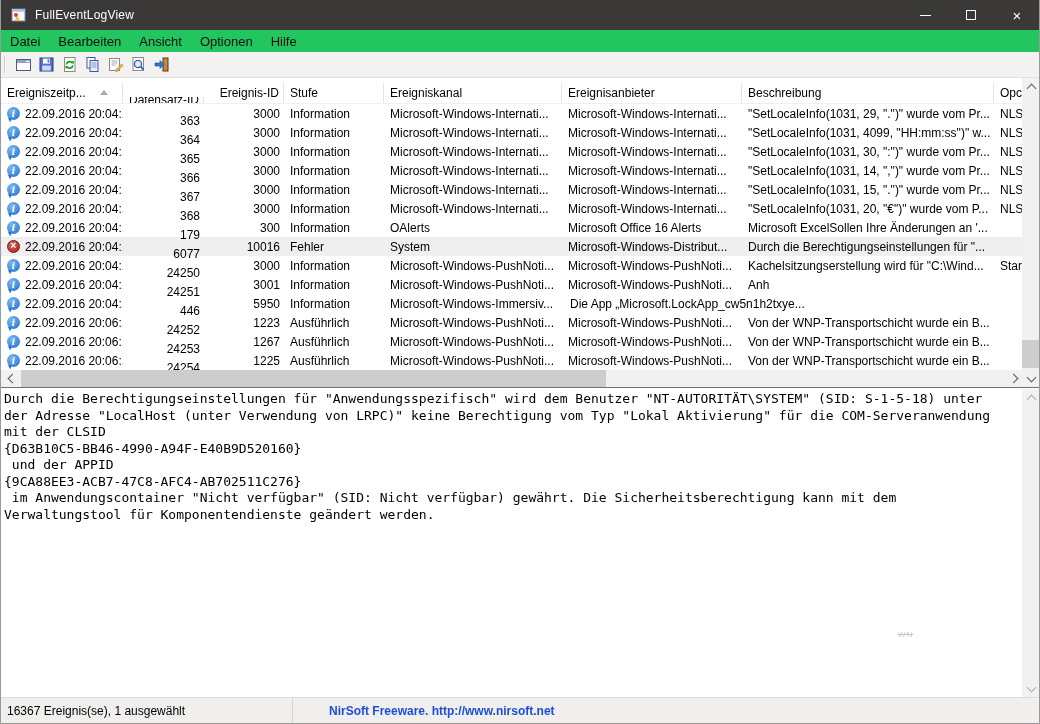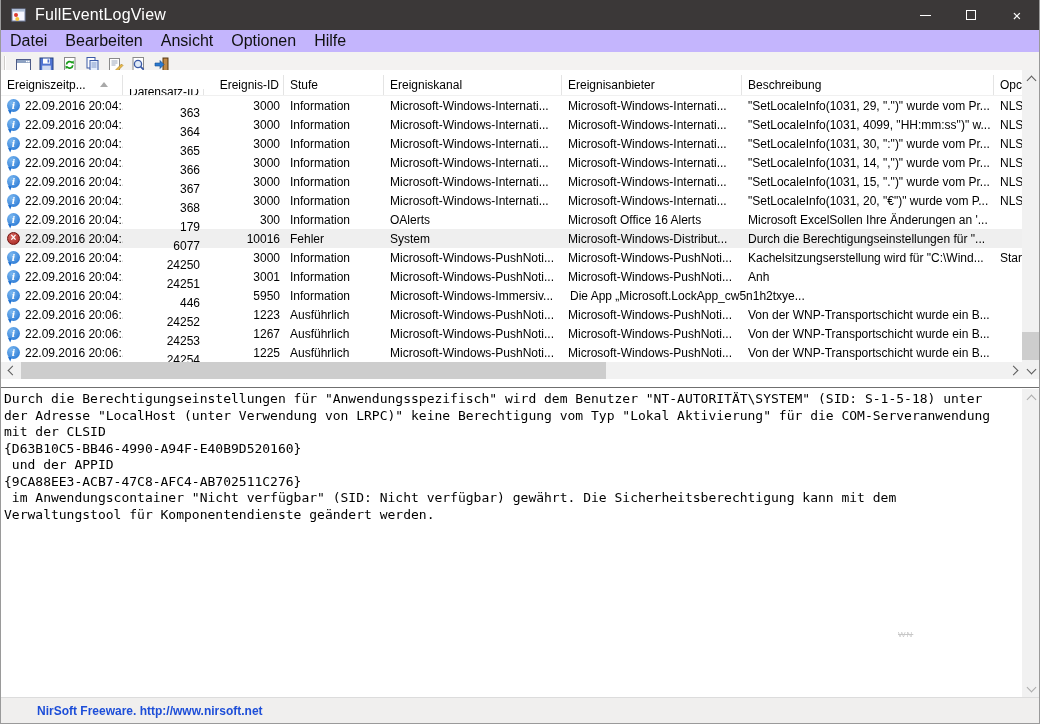--- a/index.html
+++ b/index.html
@@ -13,7 +13,7 @@
   .titlebar{ position:absolute; top:0; left:-1px; width:1040px; height:30px;
     background:#3b3838; color:#fff; display:flex; align-items:center; }
   .app-icon{ width:16px; height:16px; margin-left:11px; flex:0 0 auto; }
-  .title-text{ margin-left:8px; font-size:16px; letter-spacing:.2px; }
+  .title-text{ margin-left:8px; font-size:12px; letter-spacing:.2px; }
   .caption-btns{ margin-left:auto; display:flex; height:100%; }
   .cap-btn{ width:46px; height:100%; display:flex; align-items:center; justify-content:center; }
   .glyph-min{ width:11px; height:1px; background:#fff; }

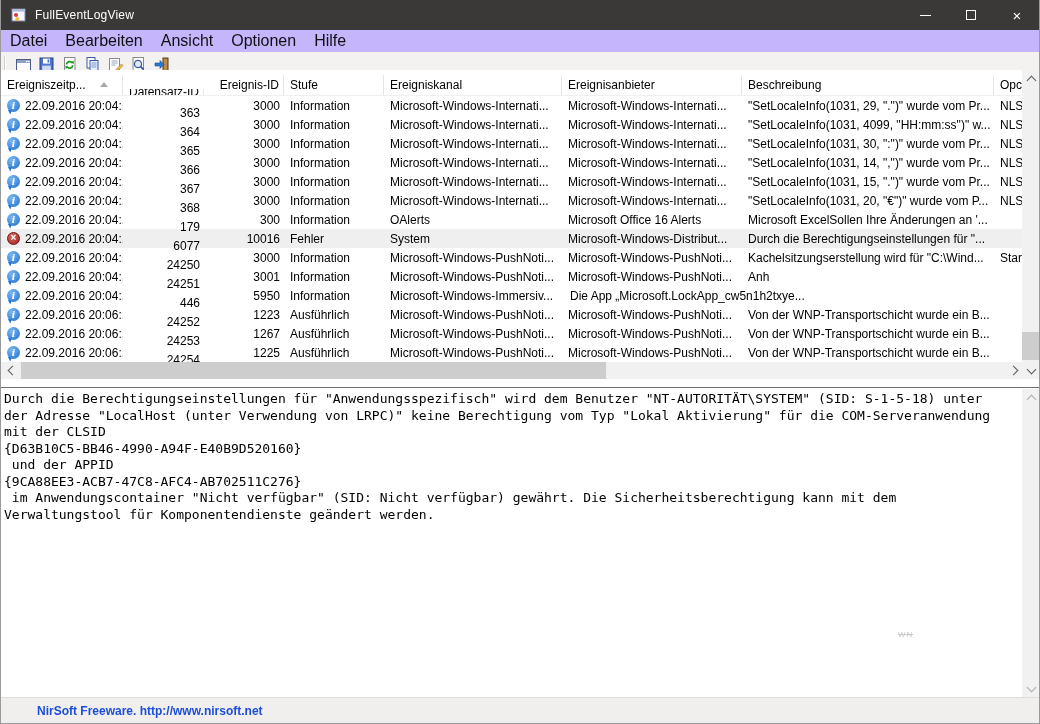--- a/index.html
+++ b/index.html
@@ -21,7 +21,7 @@
   .glyph-close{ font-size:15px; line-height:1; color:#fff; font-weight:400; }
   
   .menubar{ position:absolute; top:30px; left:0; width:100%; height:22px;
-    background:#c4b5fd; display:flex; align-items:flex-start; font-size:16px; color:#101010; }
+    background:#22c55e; display:flex; align-items:flex-start; font-size:13px; color:#101010; }
   .menu-item{ padding:0 9px; height:100%; display:flex; align-items:center; }
   .menu-item:first-child{ padding-left:9px; }
   

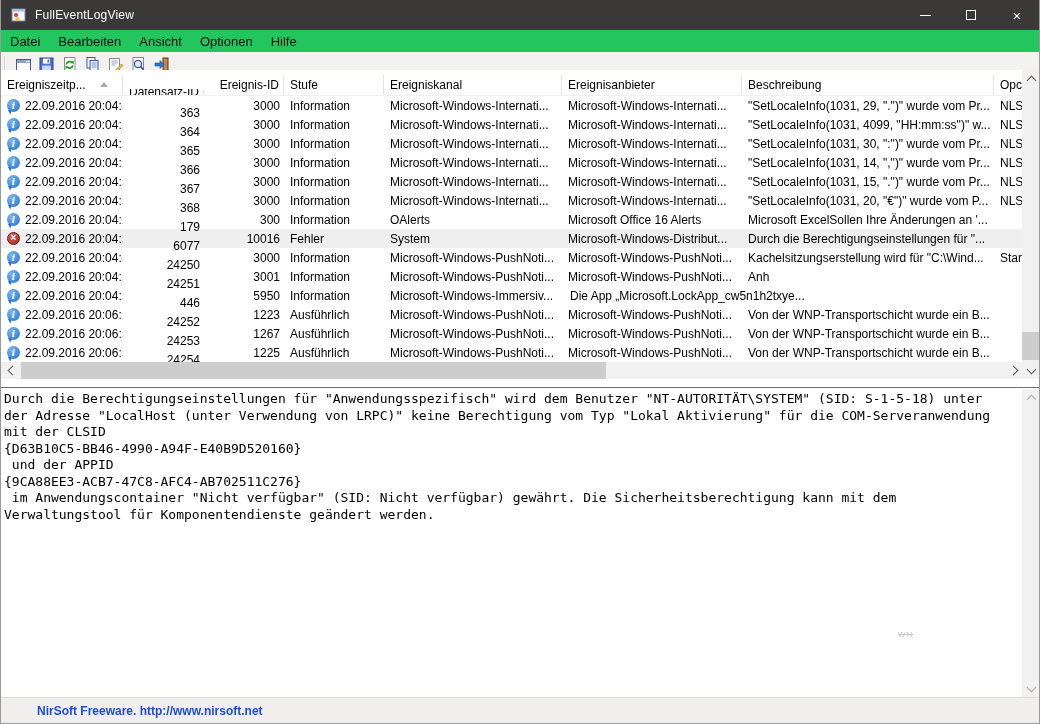--- a/index.html
+++ b/index.html
@@ -31,7 +31,7 @@
   .tbtn{ width:23px; height:23px; display:flex; align-items:center; justify-content:center; }
   .tbtn svg{ display:block; }
   
-  .listview{ position:absolute; top:70px; left:0; width:1038px; height:309px; background:#fff; }
+  .listview{ position:absolute; top:78px; left:0; width:1038px; height:309px; background:#fff; }
   .lv-header{ position:absolute; top:5px; left:0; width:1022px; height:21px; display:flex;
     font-size:12px; color:#000; background:#fff; border-bottom:1px solid #f0f0f0; }
   .hcell{ border-right:1px solid #e4e4e4; display:flex; align-items:center; overflow:hidden; white-space:nowrap; position:relative; }

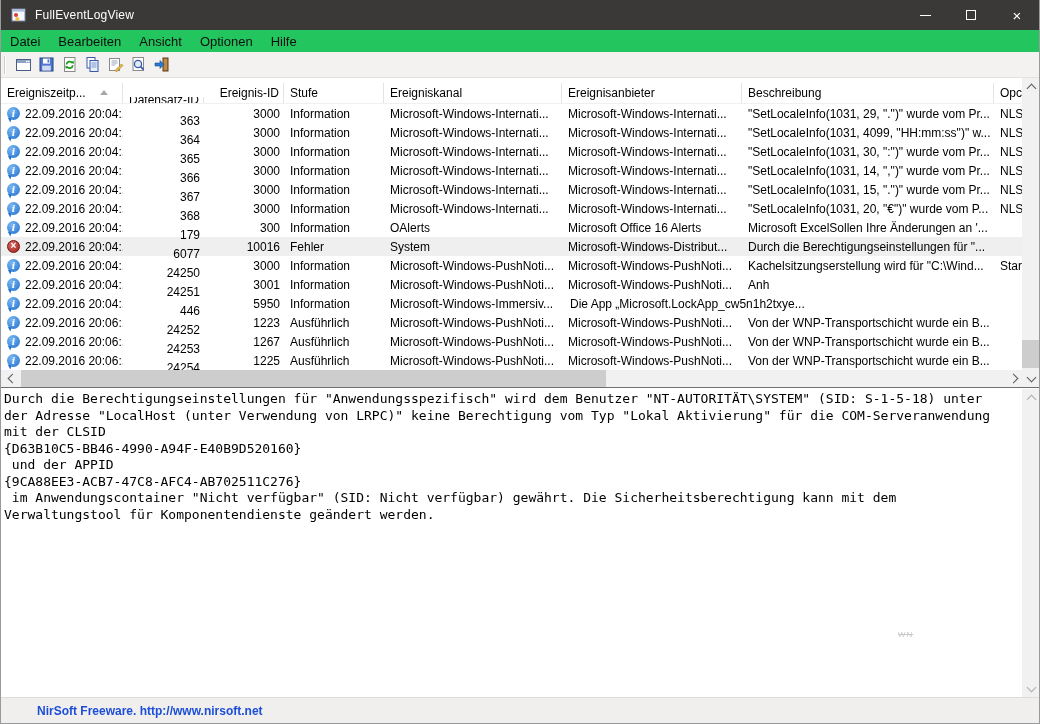--- a/index.html
+++ b/index.html
@@ -436,6 +436,9 @@
   </div>
 
   <div class="statusbar">
+    <div class="sb-pane1">
+        <span>16367 Ereignis(se), 1 ausgewählt</span>
+      </div>
     <div class="sb-pane2">
         <span class="sb-link">NirSoft Freeware.  http://www.nirsoft.net</span>
       </div>

